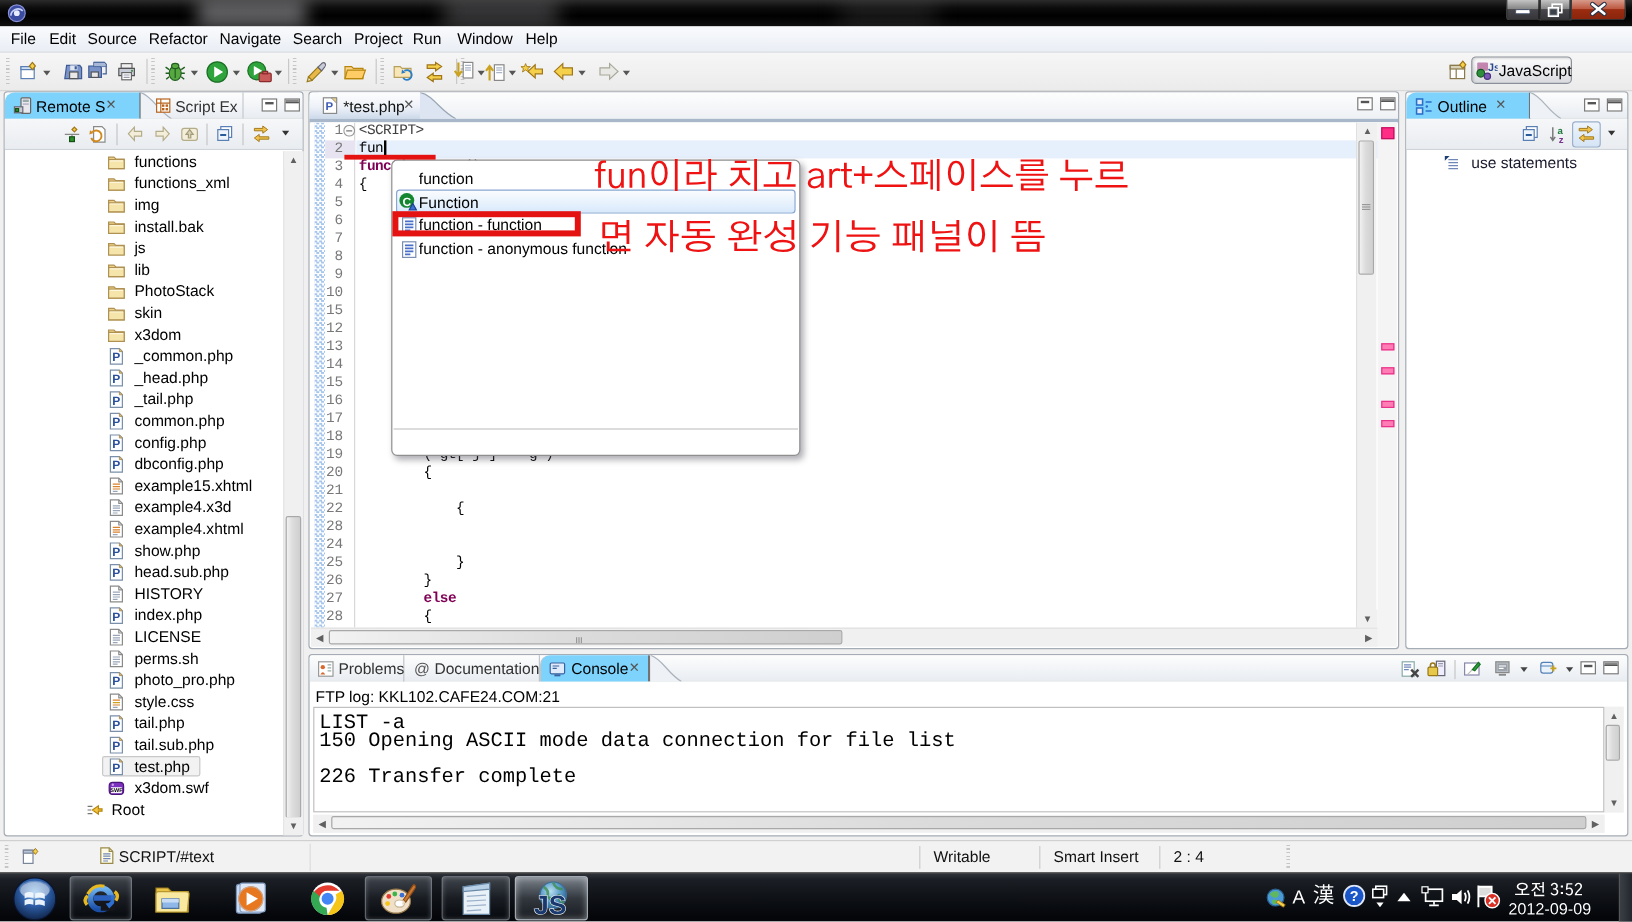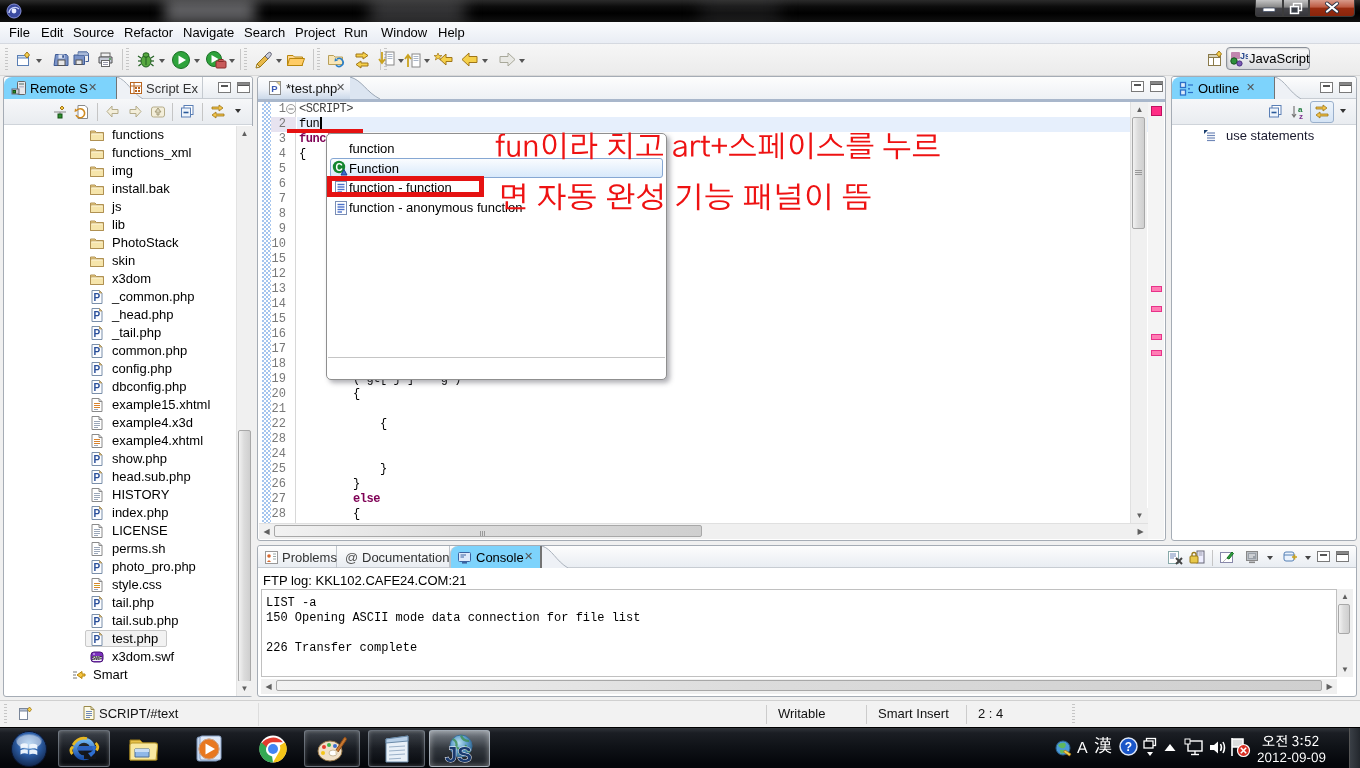--- a/index.html
+++ b/index.html
@@ -63,7 +63,7 @@
 
 #console{left:257px;top:545px;width:1100px;height:152px}
 #con-label{position:absolute;left:5px;top:27px;font-size:13px;color:#000}
-#con-box{position:absolute;left:3px;top:43px;right:19px;height:88px;border:1px solid #c0c0c0;background:#fff;font-family:"Liberation Mono",monospace;font-size:12px;line-height:15px;color:#000;padding:6px 4px 2px;white-space:pre}
+#con-box{position:absolute;left:3px;top:43px;right:19px;height:88px;border:1px solid #c0c0c0;background:#fff;font-family:"Liberation Mono",monospace;font-size:17px;line-height:15px;color:#000;padding:6px 4px 2px;white-space:pre}
 
 #statusbar{left:0;top:700px;width:1360px;height:27px;background:#f2f2f2;border-top:1px solid #d0d0d0;font-size:13px;color:#111}
 

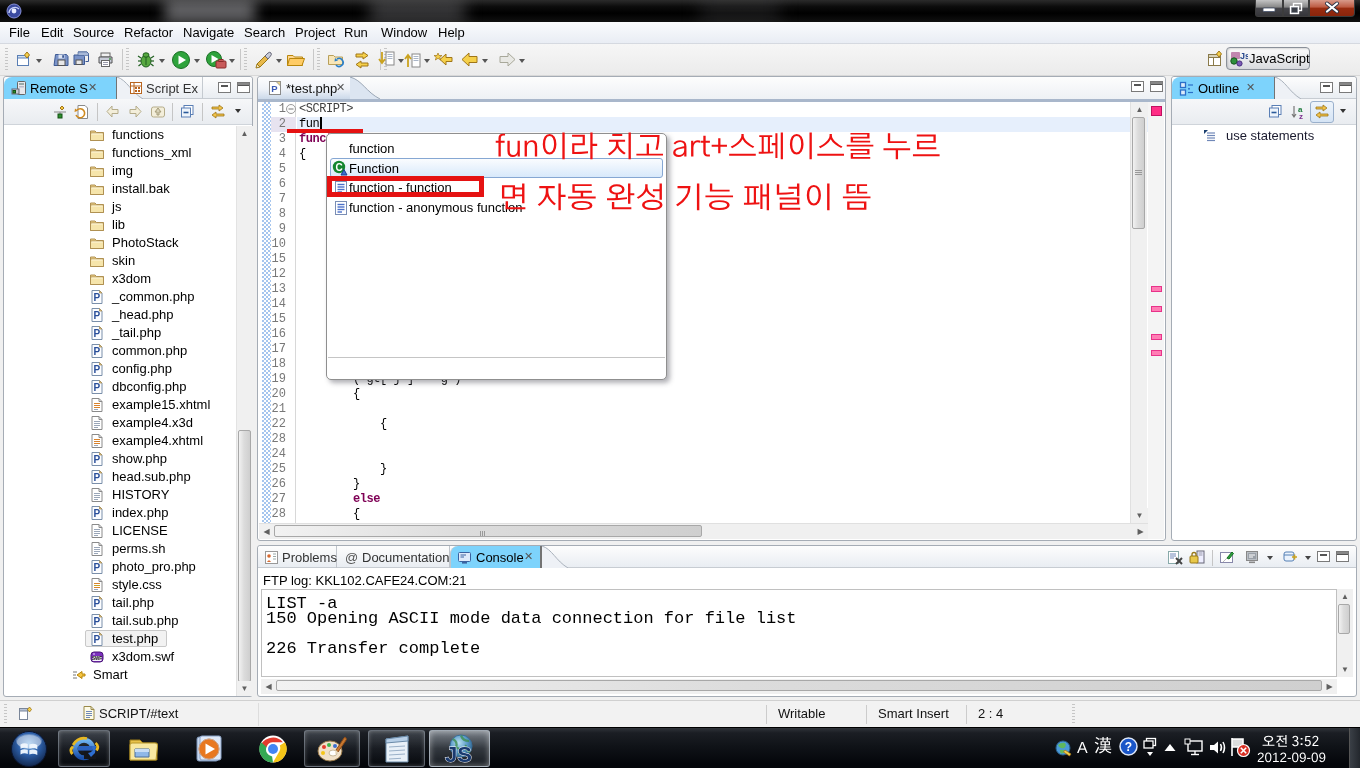--- a/index.html
+++ b/index.html
@@ -596,7 +596,7 @@
         <svg class="ticon" style="left:66px" width="16" height="16">
           <use href="#i-root"></use>
         </svg>
-        <span class="tlabel" style="left:88px">Smart</span>
+        <span class="tlabel" style="left:88px">Root</span>
       </div>
 </div>
 <div class="sb-v" style="left:232px;top:49px;width:17px;height:570px;position:absolute">

